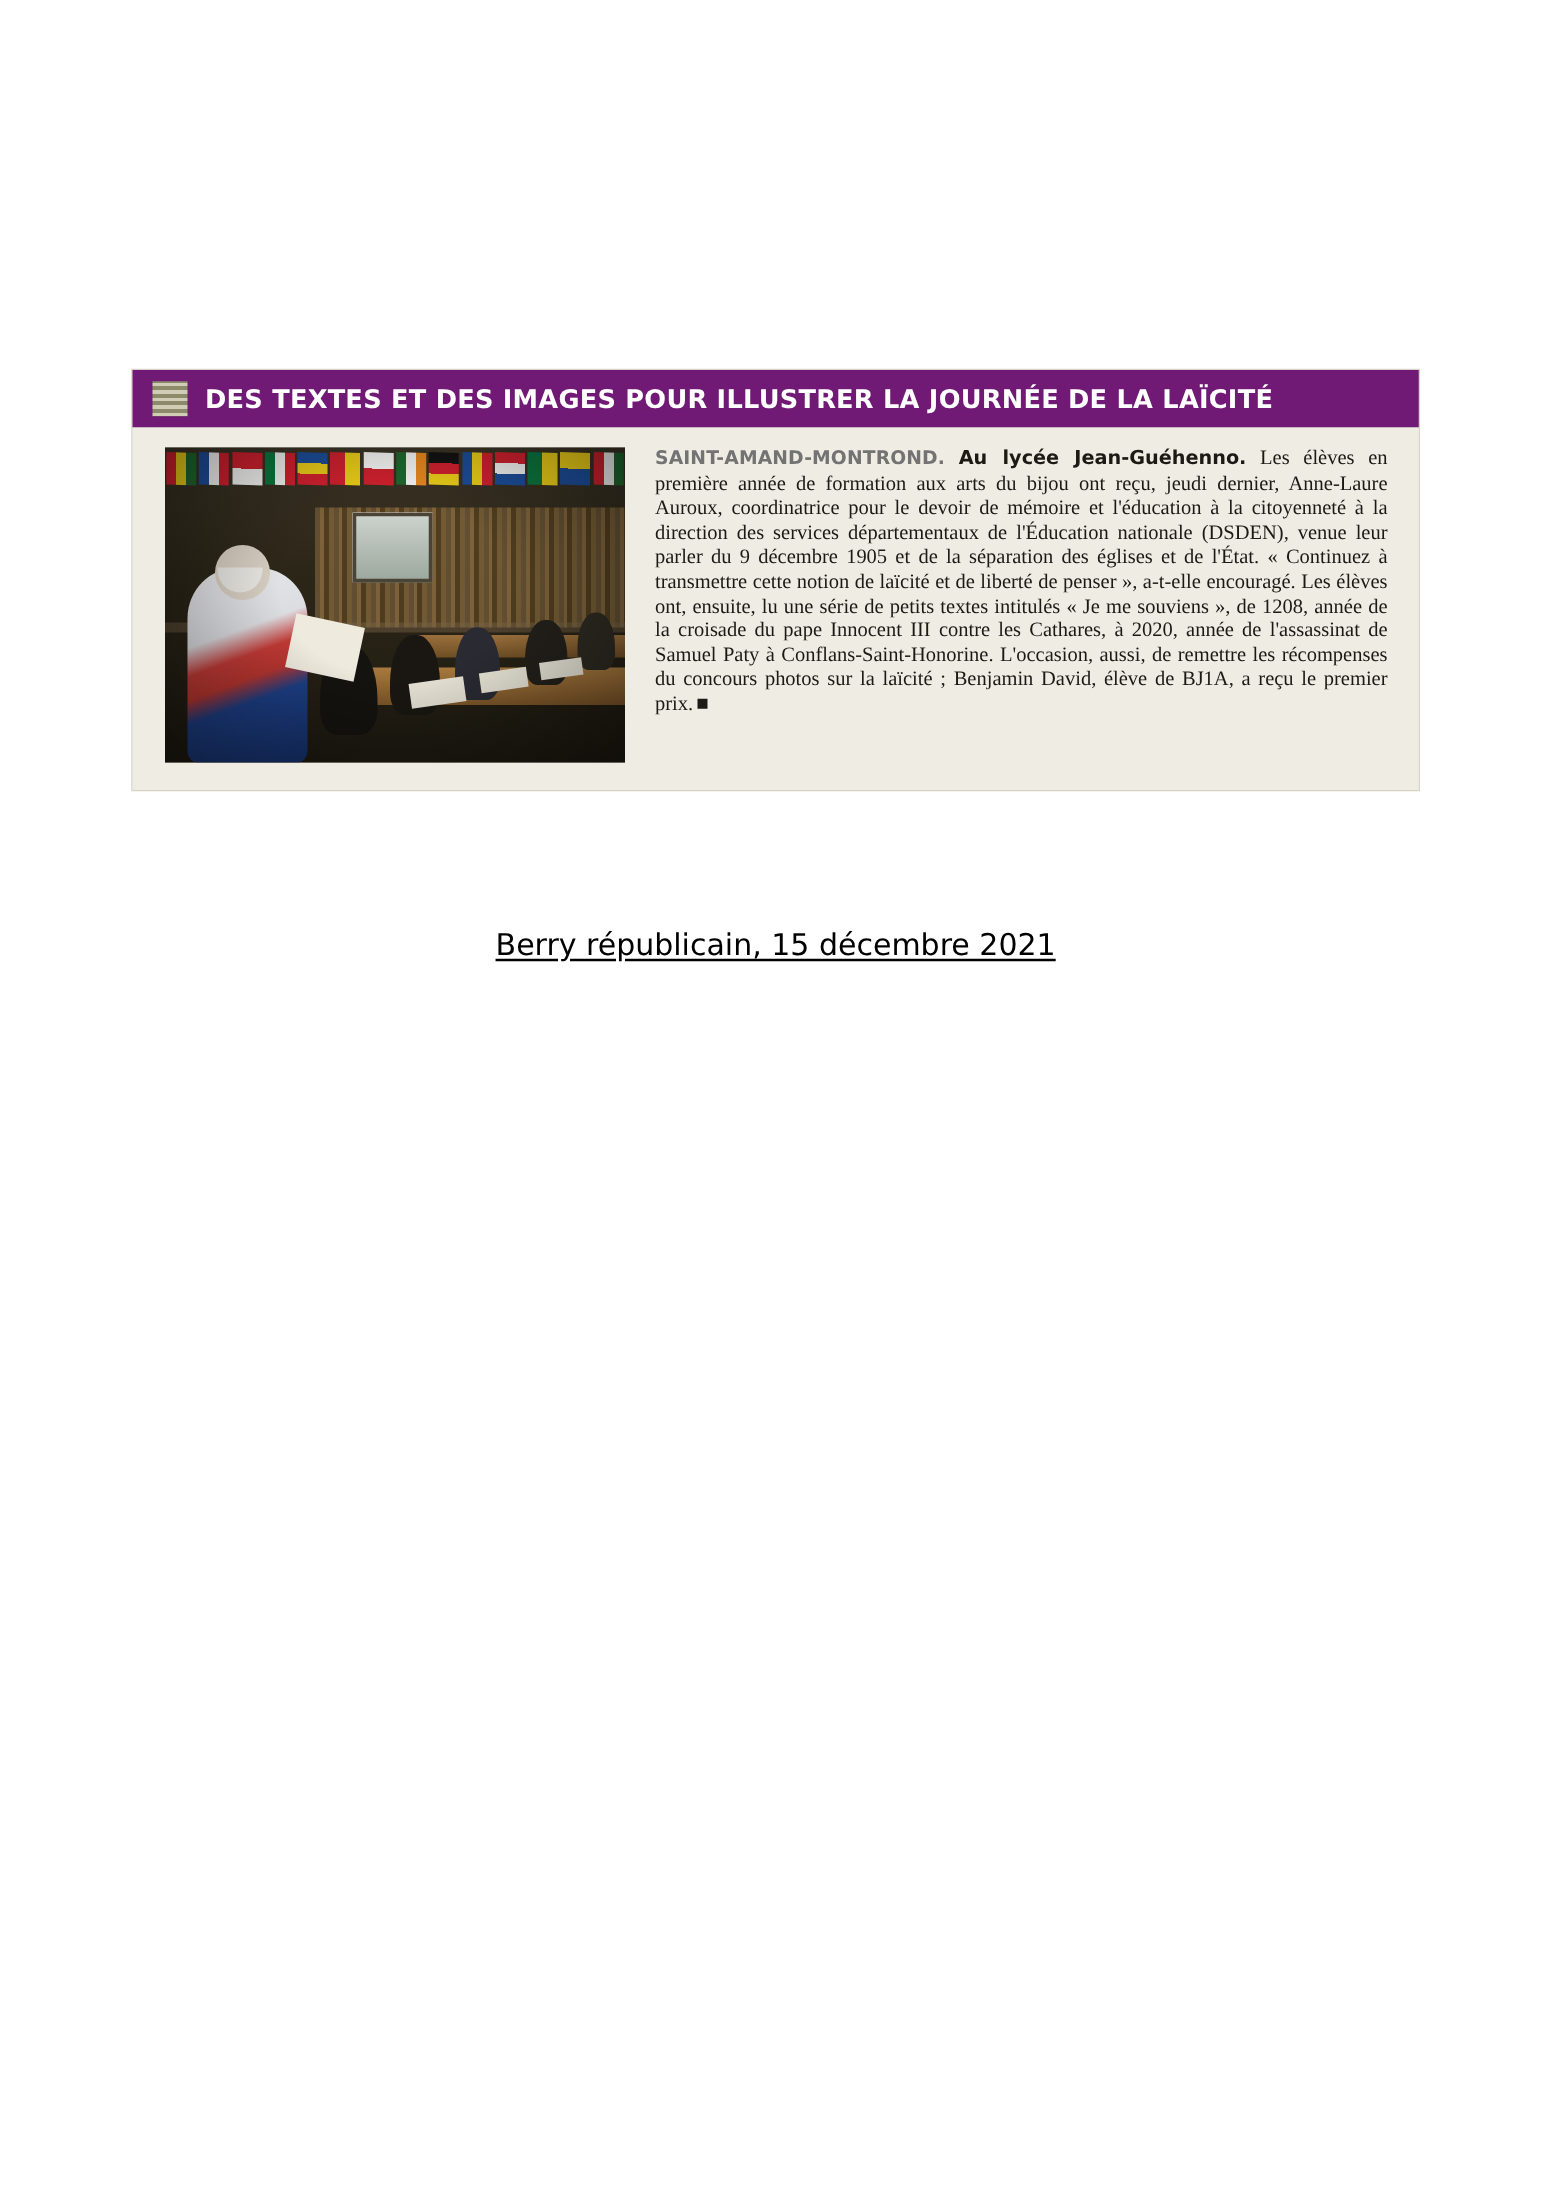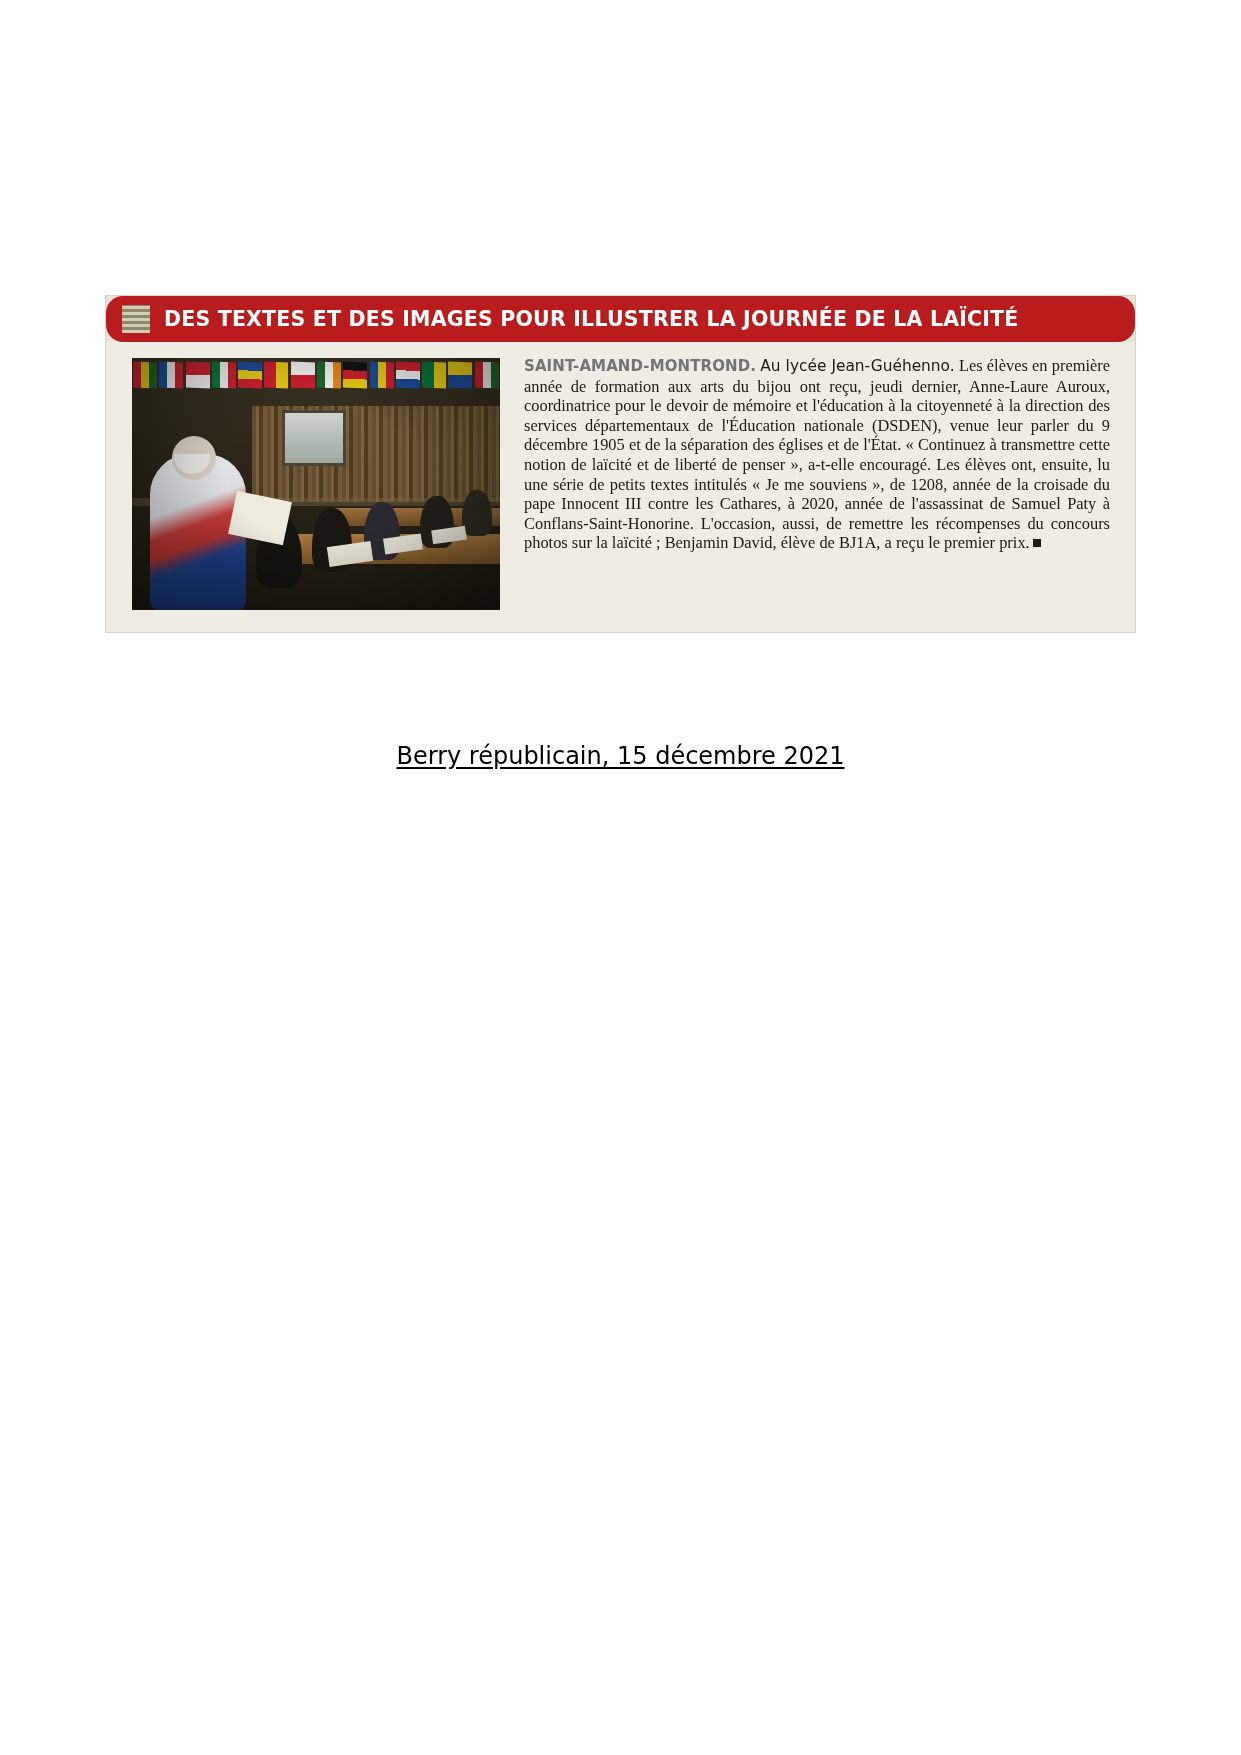--- a/index.html
+++ b/index.html
@@ -33,10 +33,9 @@
     top: 0;
     width: 1029px;
     height: 46px;
-    background: #b91c1c;
+    background: #701a75;
     display: flex;
     align-items: center;
-    border-radius: 17px;
   }
   .banner-mark {
     width: 28px;

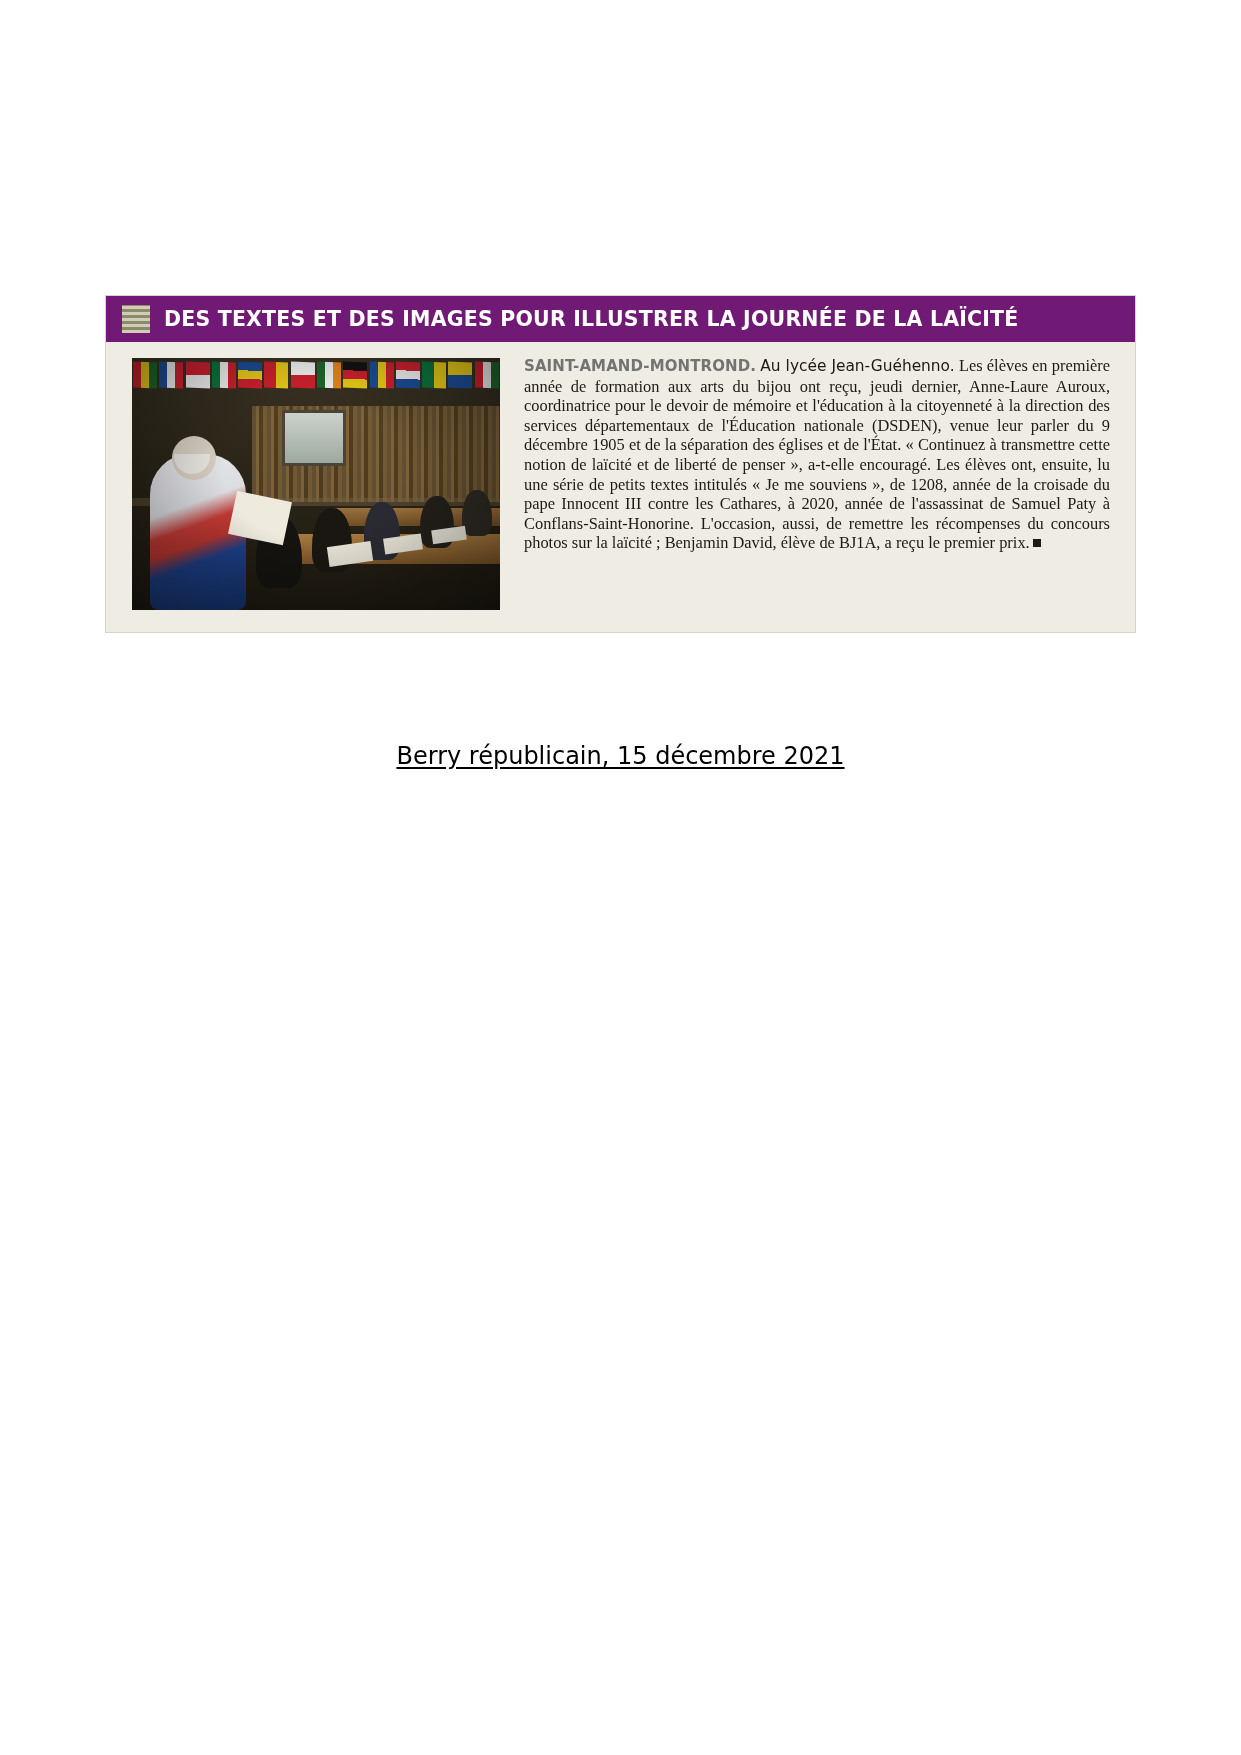--- a/index.html
+++ b/index.html
@@ -192,7 +192,7 @@
   }
   .lede-bold {
     font-family: "DejaVu Sans", sans-serif;
-    font-weight: normal;
+    font-weight: bold;
     font-size: 15.4px;
   }
   .endmark {

